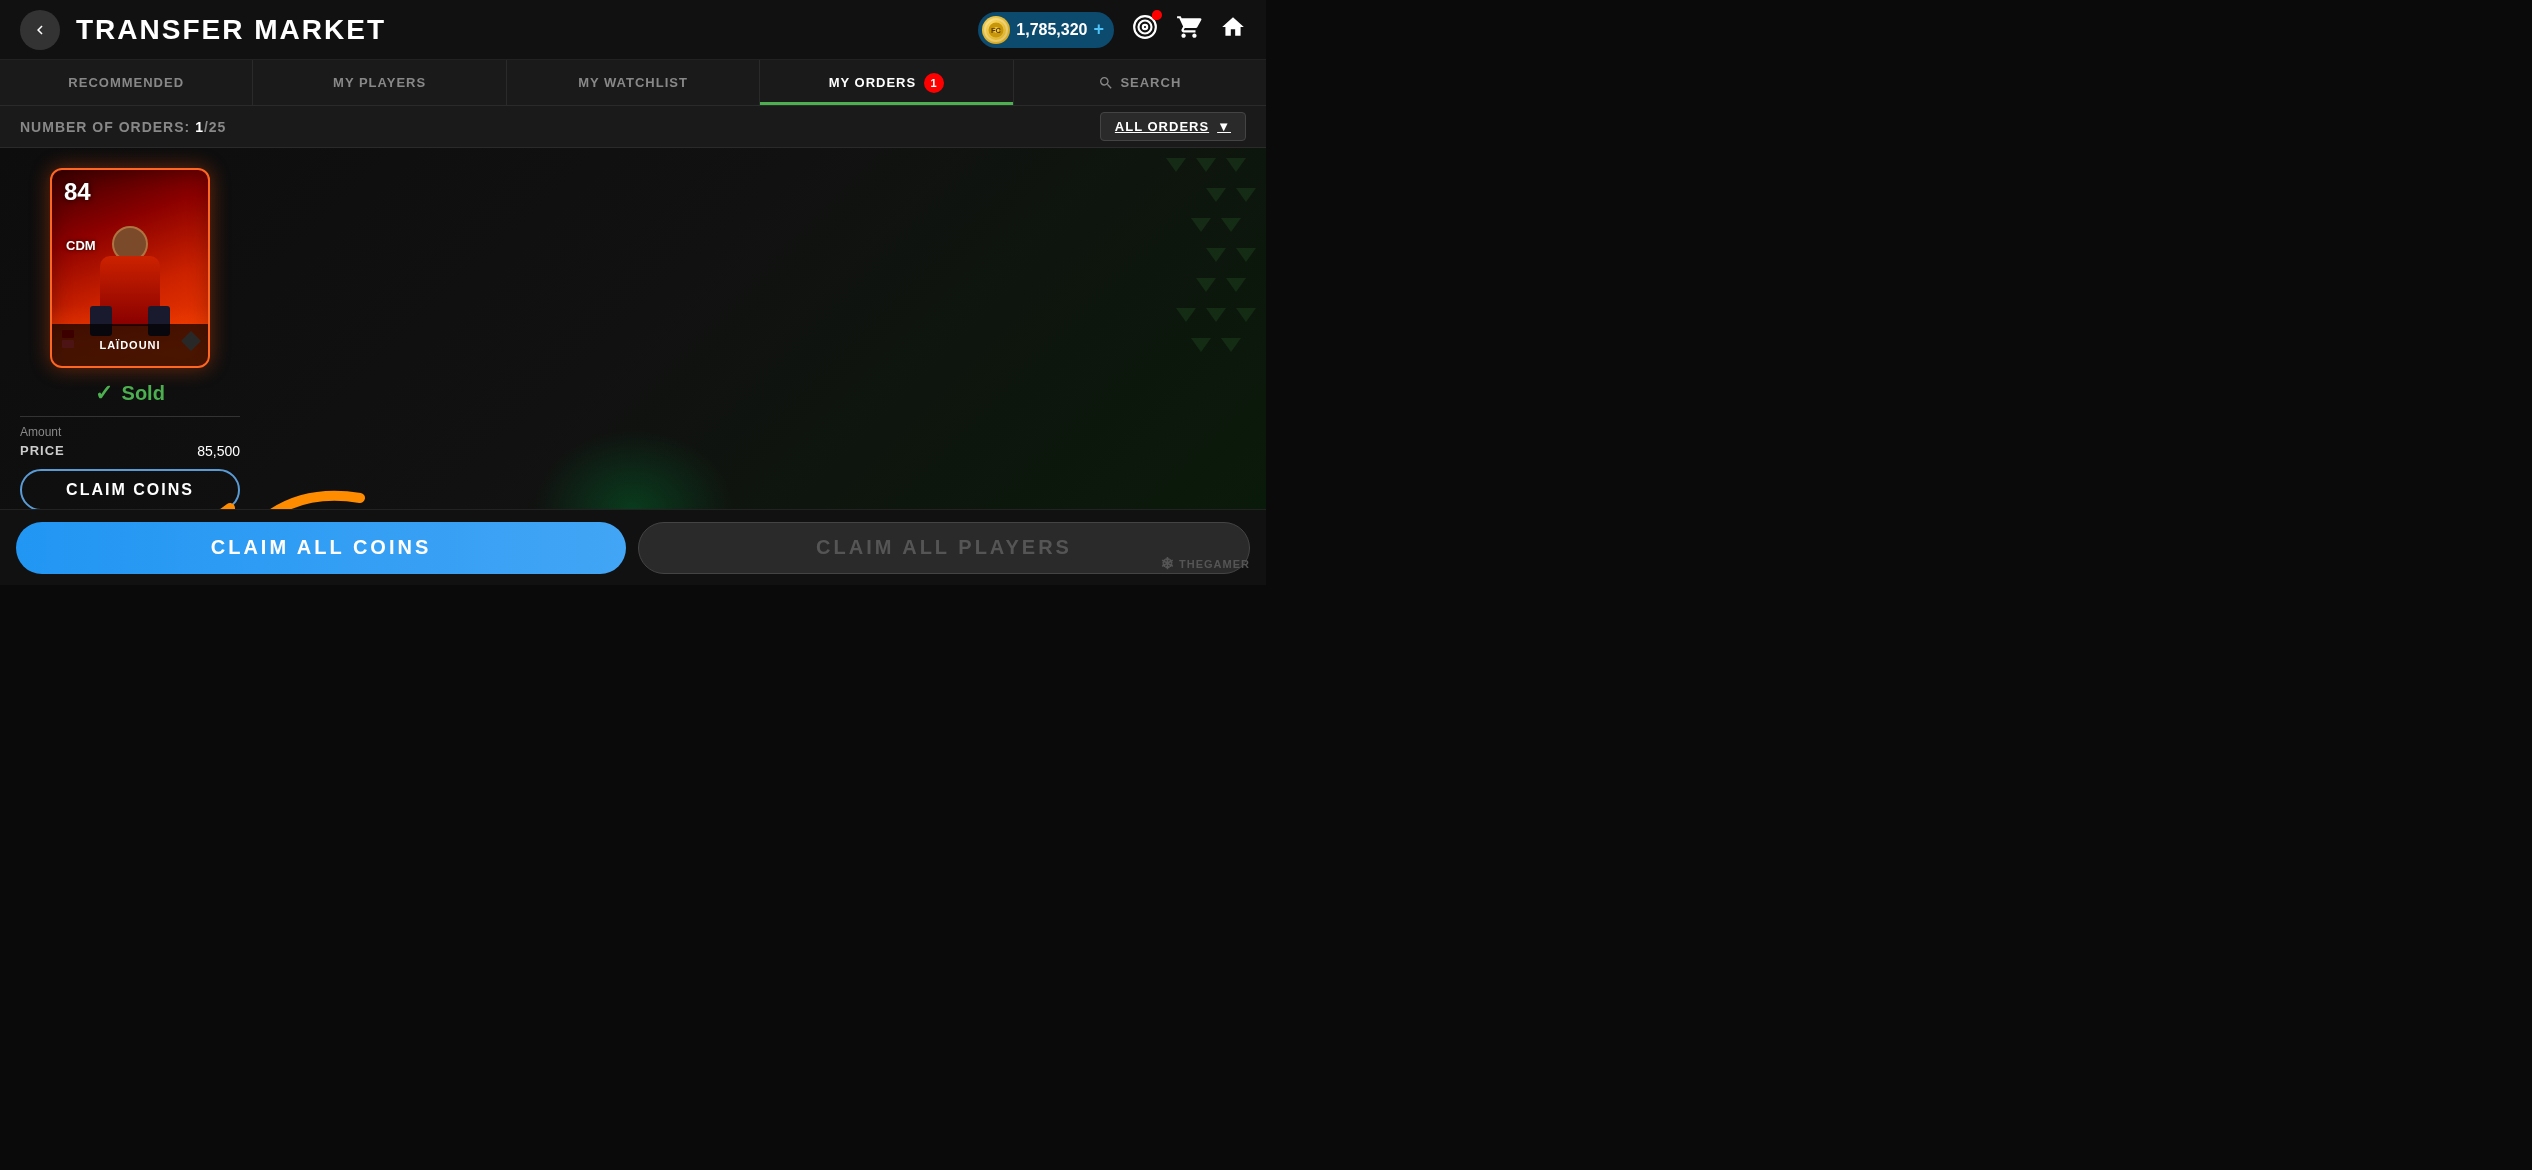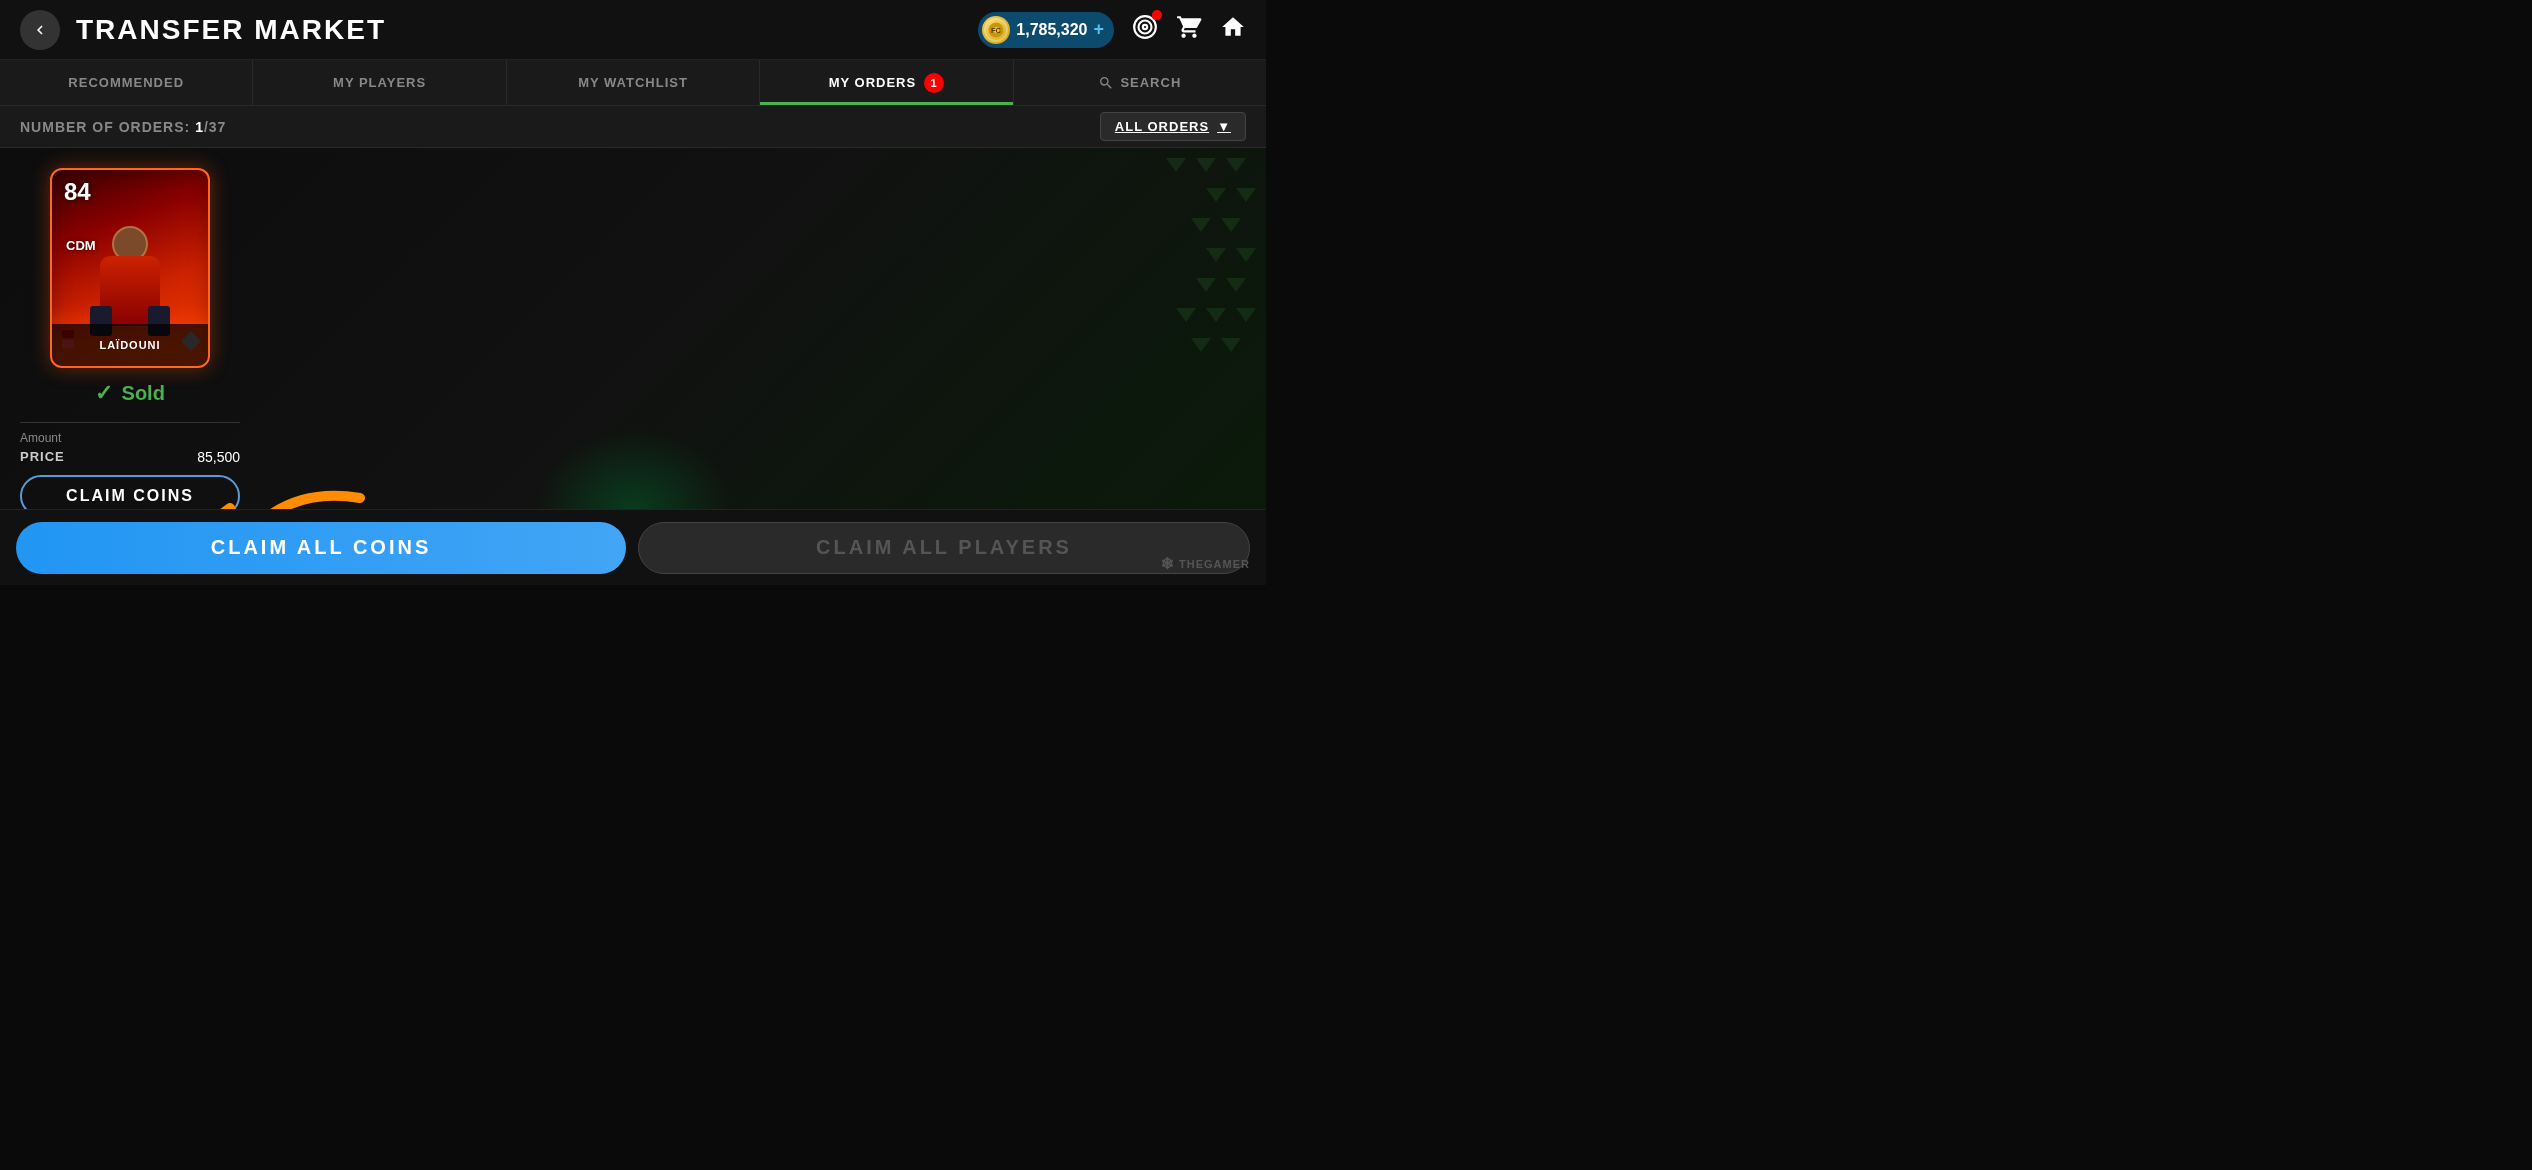--- a/index.html
+++ b/index.html
@@ -486,7 +486,7 @@
 
 <div class="orders-bar">
   <div class="orders-count">
-    <span>NUMBER OF ORDERS:</span>&nbsp;<span style="color:white">1</span><span style="color:#888">/</span><span style="color:#888">37</span>
+    <span>NUMBER OF ORDERS:</span>&nbsp;<span style="color:white">1</span><span style="color:#888">/</span><span style="color:#888">25</span>
   </div>
   <div class="all-orders-btn">
     <span>ALL ORDERS</span>

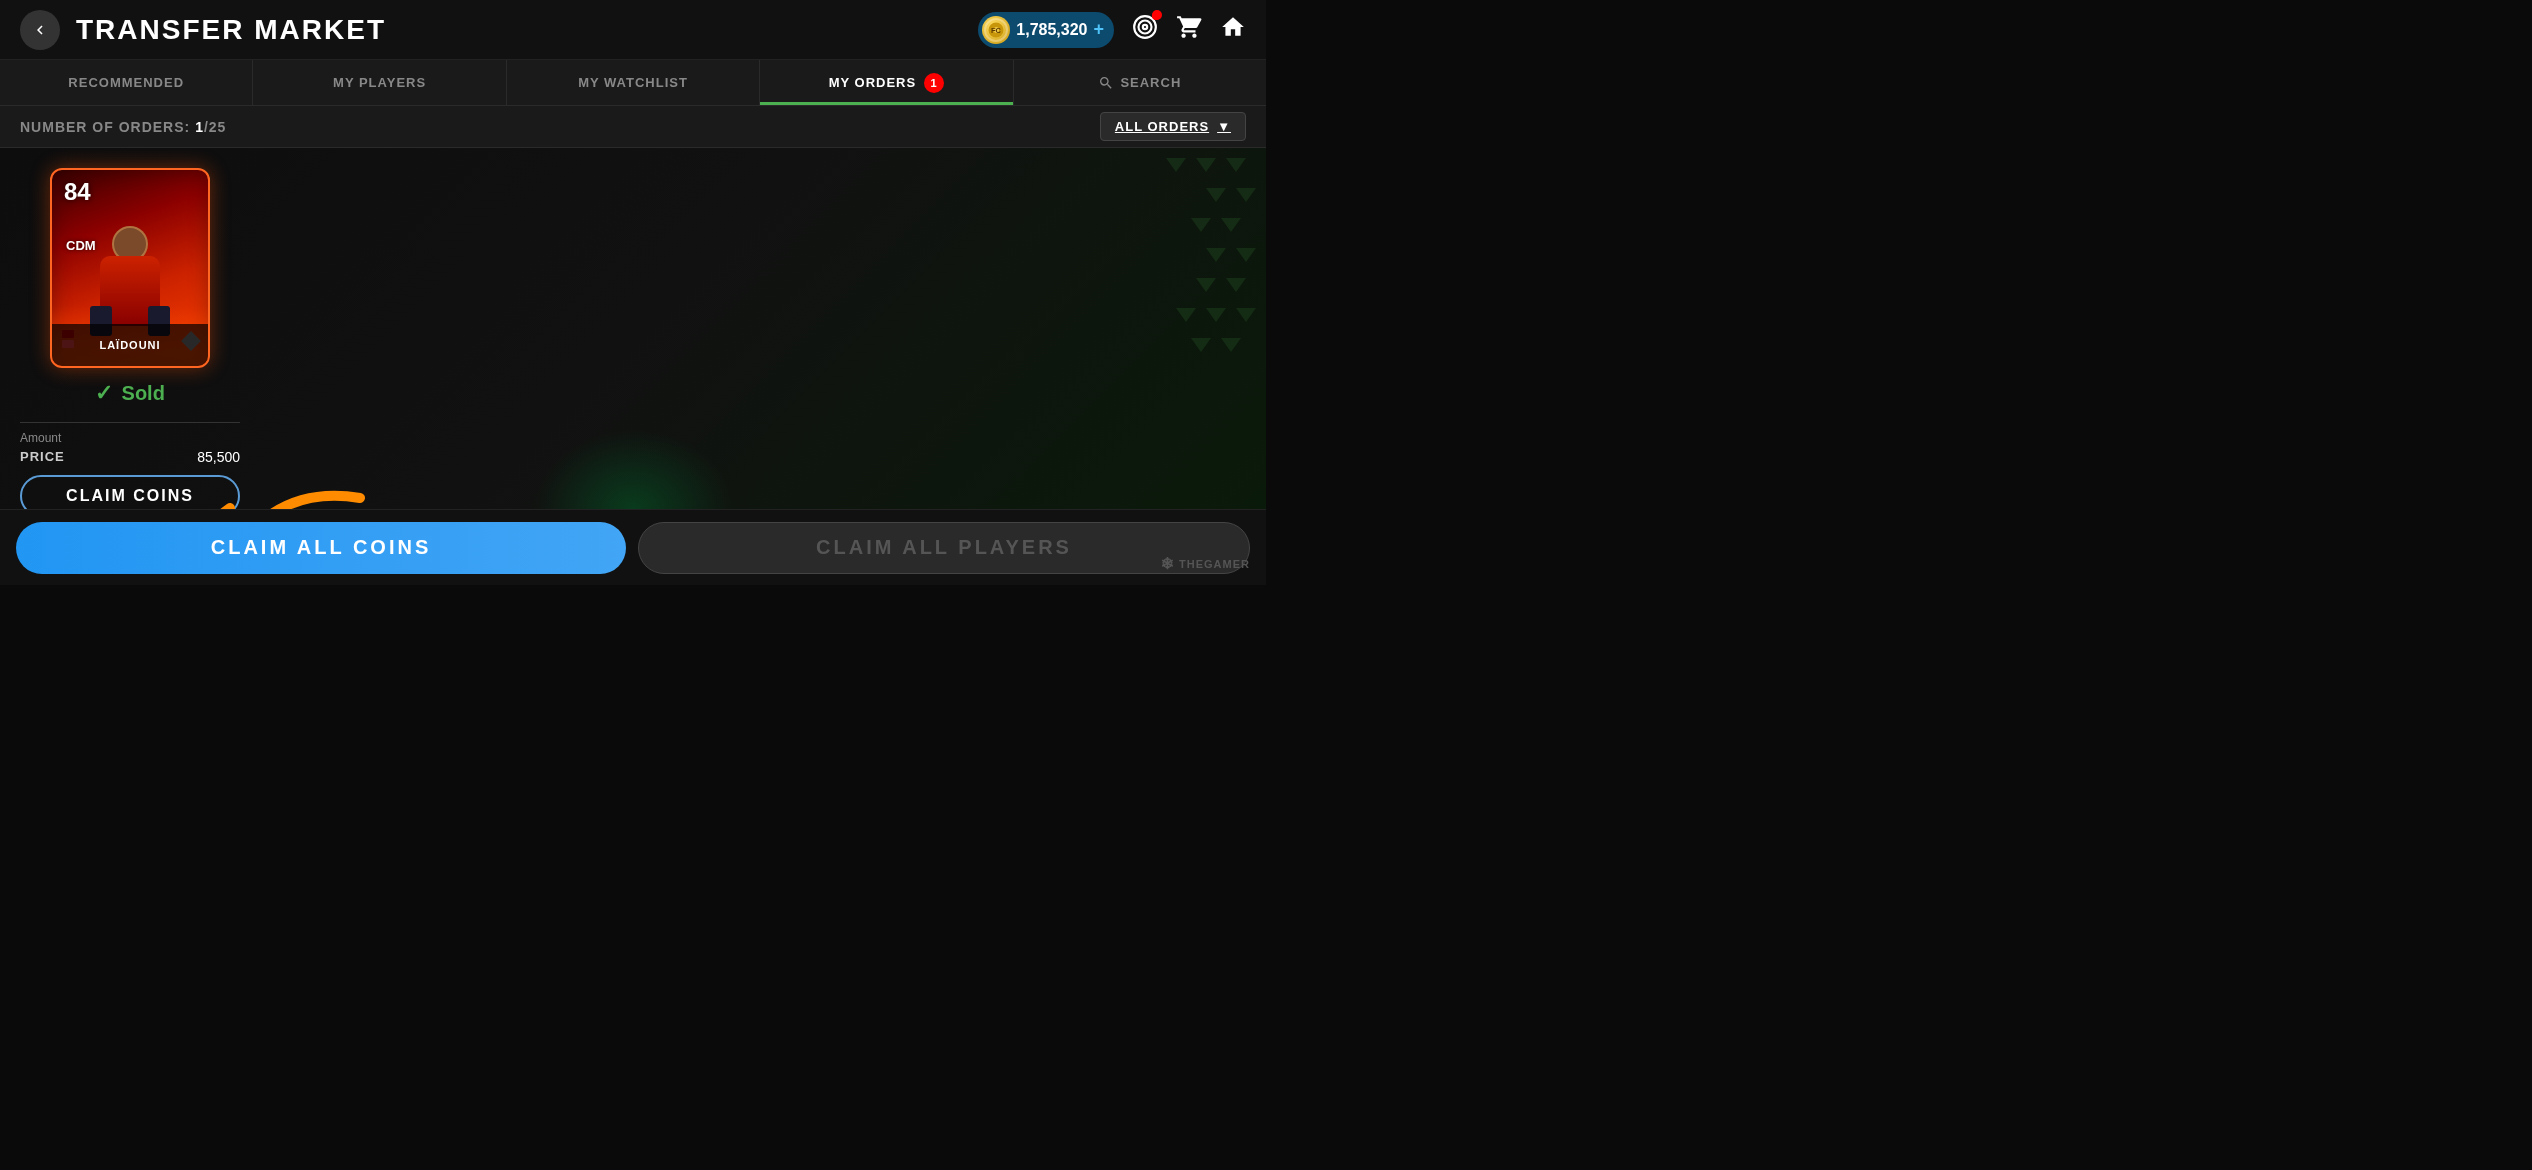--- a/index.html
+++ b/index.html
@@ -303,7 +303,7 @@
 
     .amount-section {
       width: 100%;
-      margin-top: 16px;
+      margin-top: 10px;
       border-top: 1px solid #333;
       padding-top: 8px;
     }

